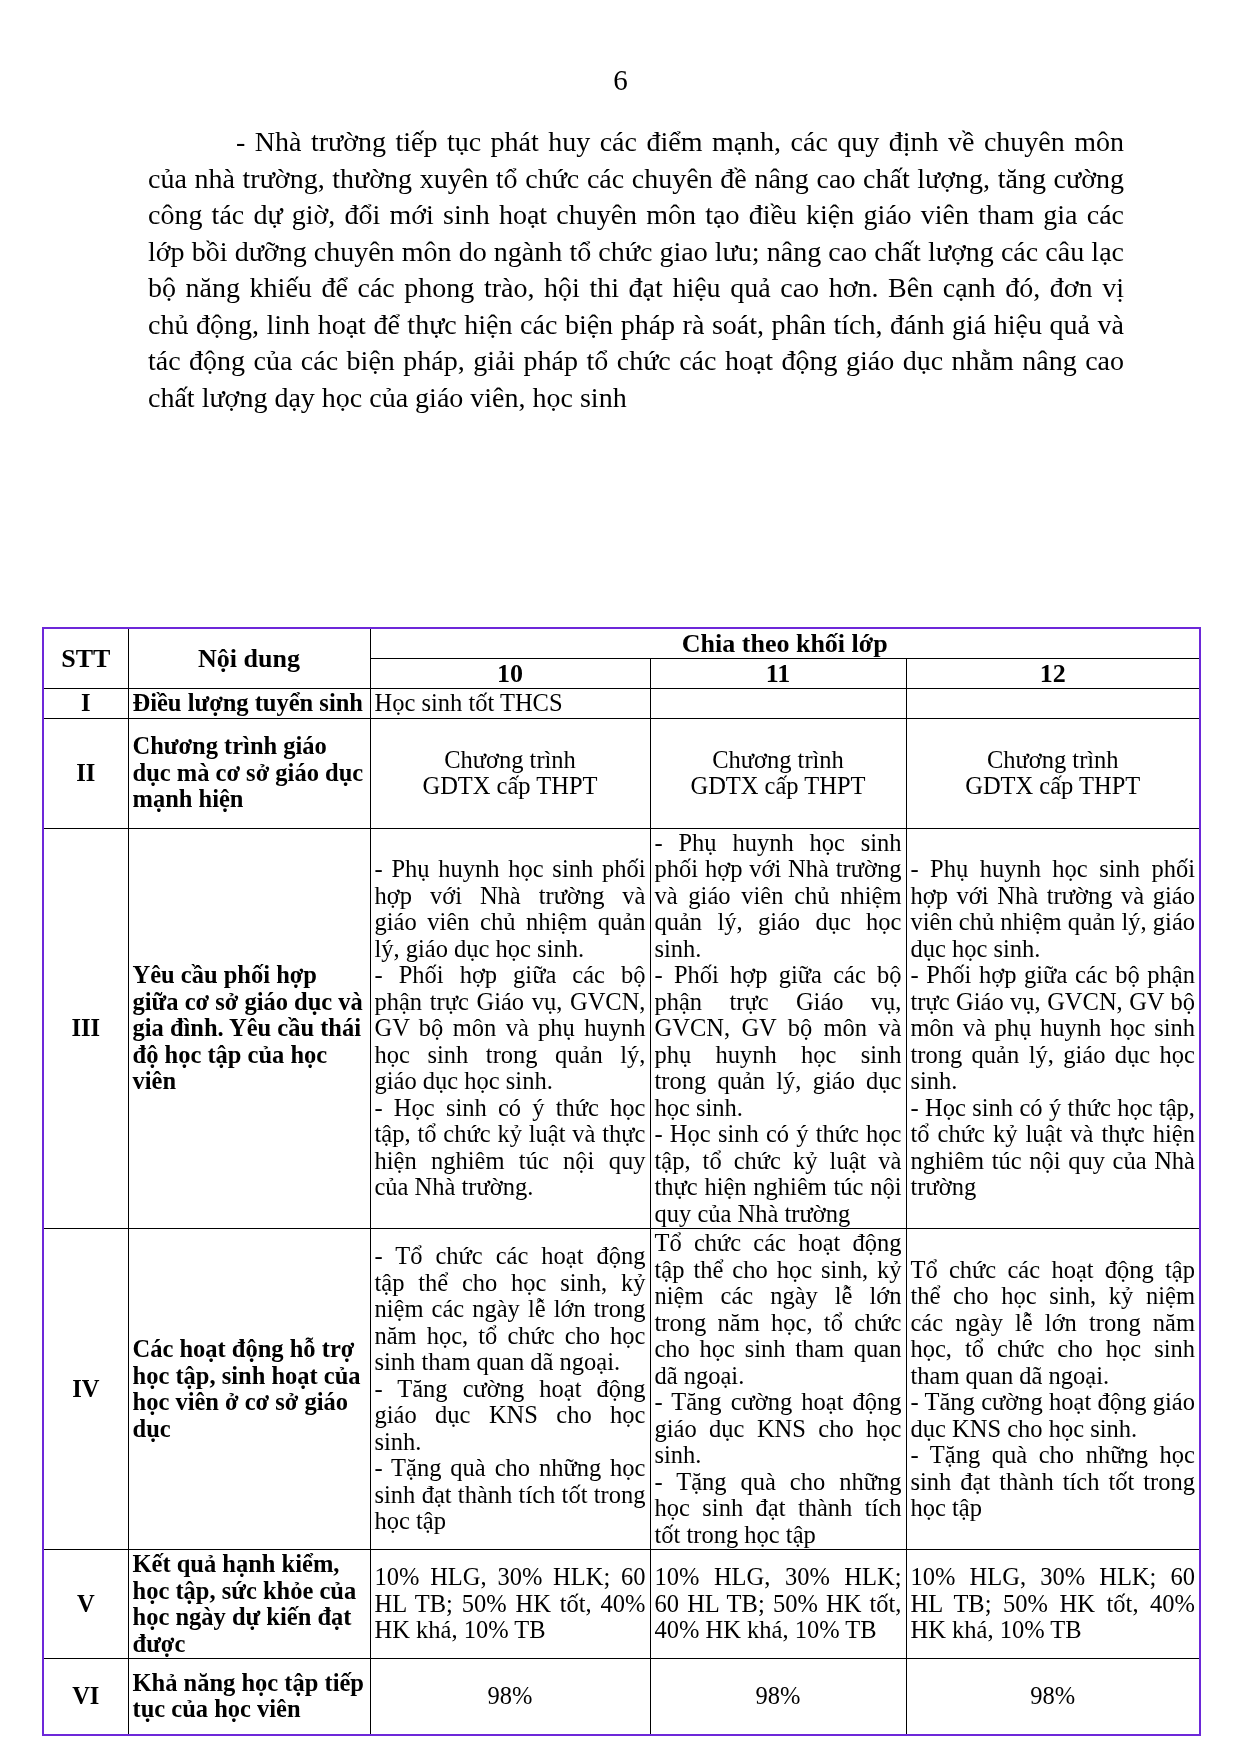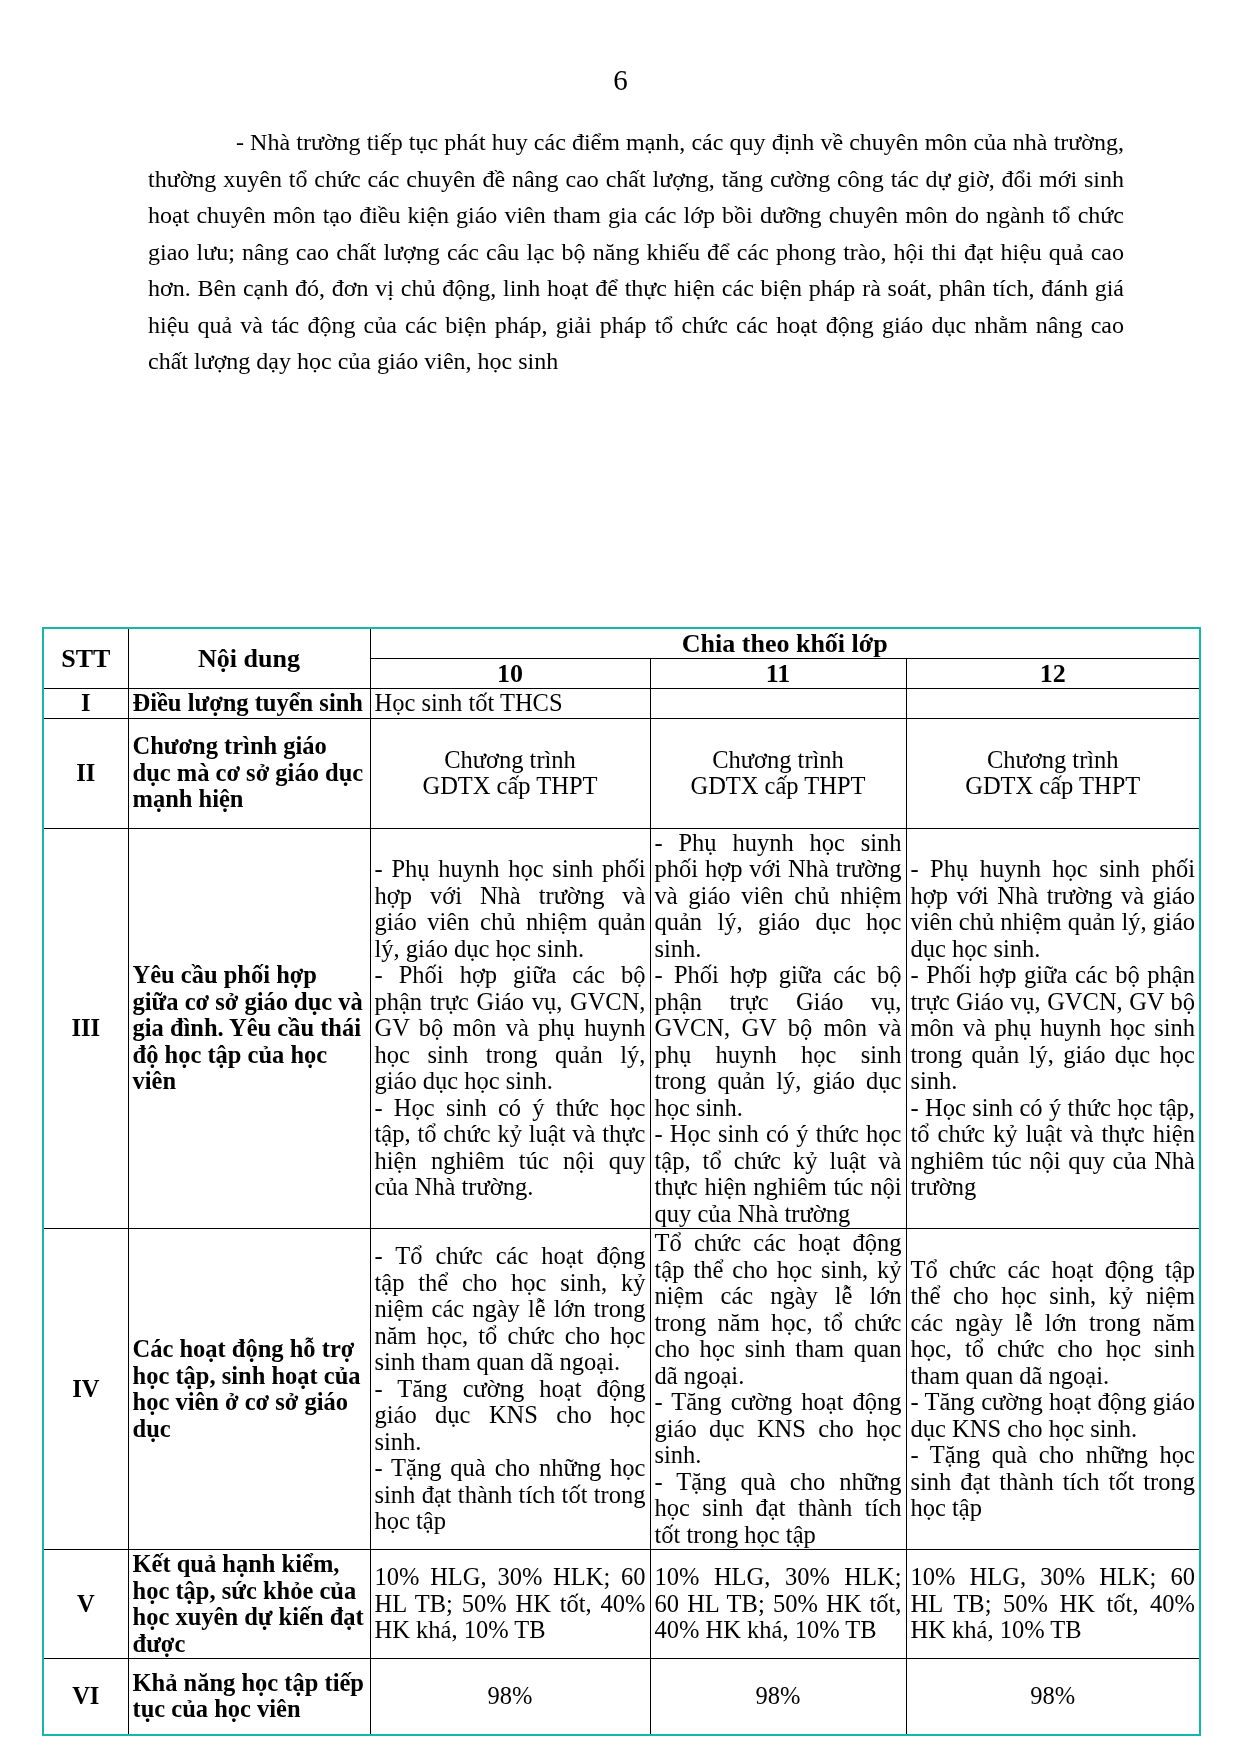--- a/index.html
+++ b/index.html
@@ -20,7 +20,7 @@
   }
   .paras p{
     margin:0;padding:0;
-    font-size:24px;line-height:36.5px;
+    font-size:28px;line-height:36.5px;
     text-align:justify;
     text-indent:88px;
   }

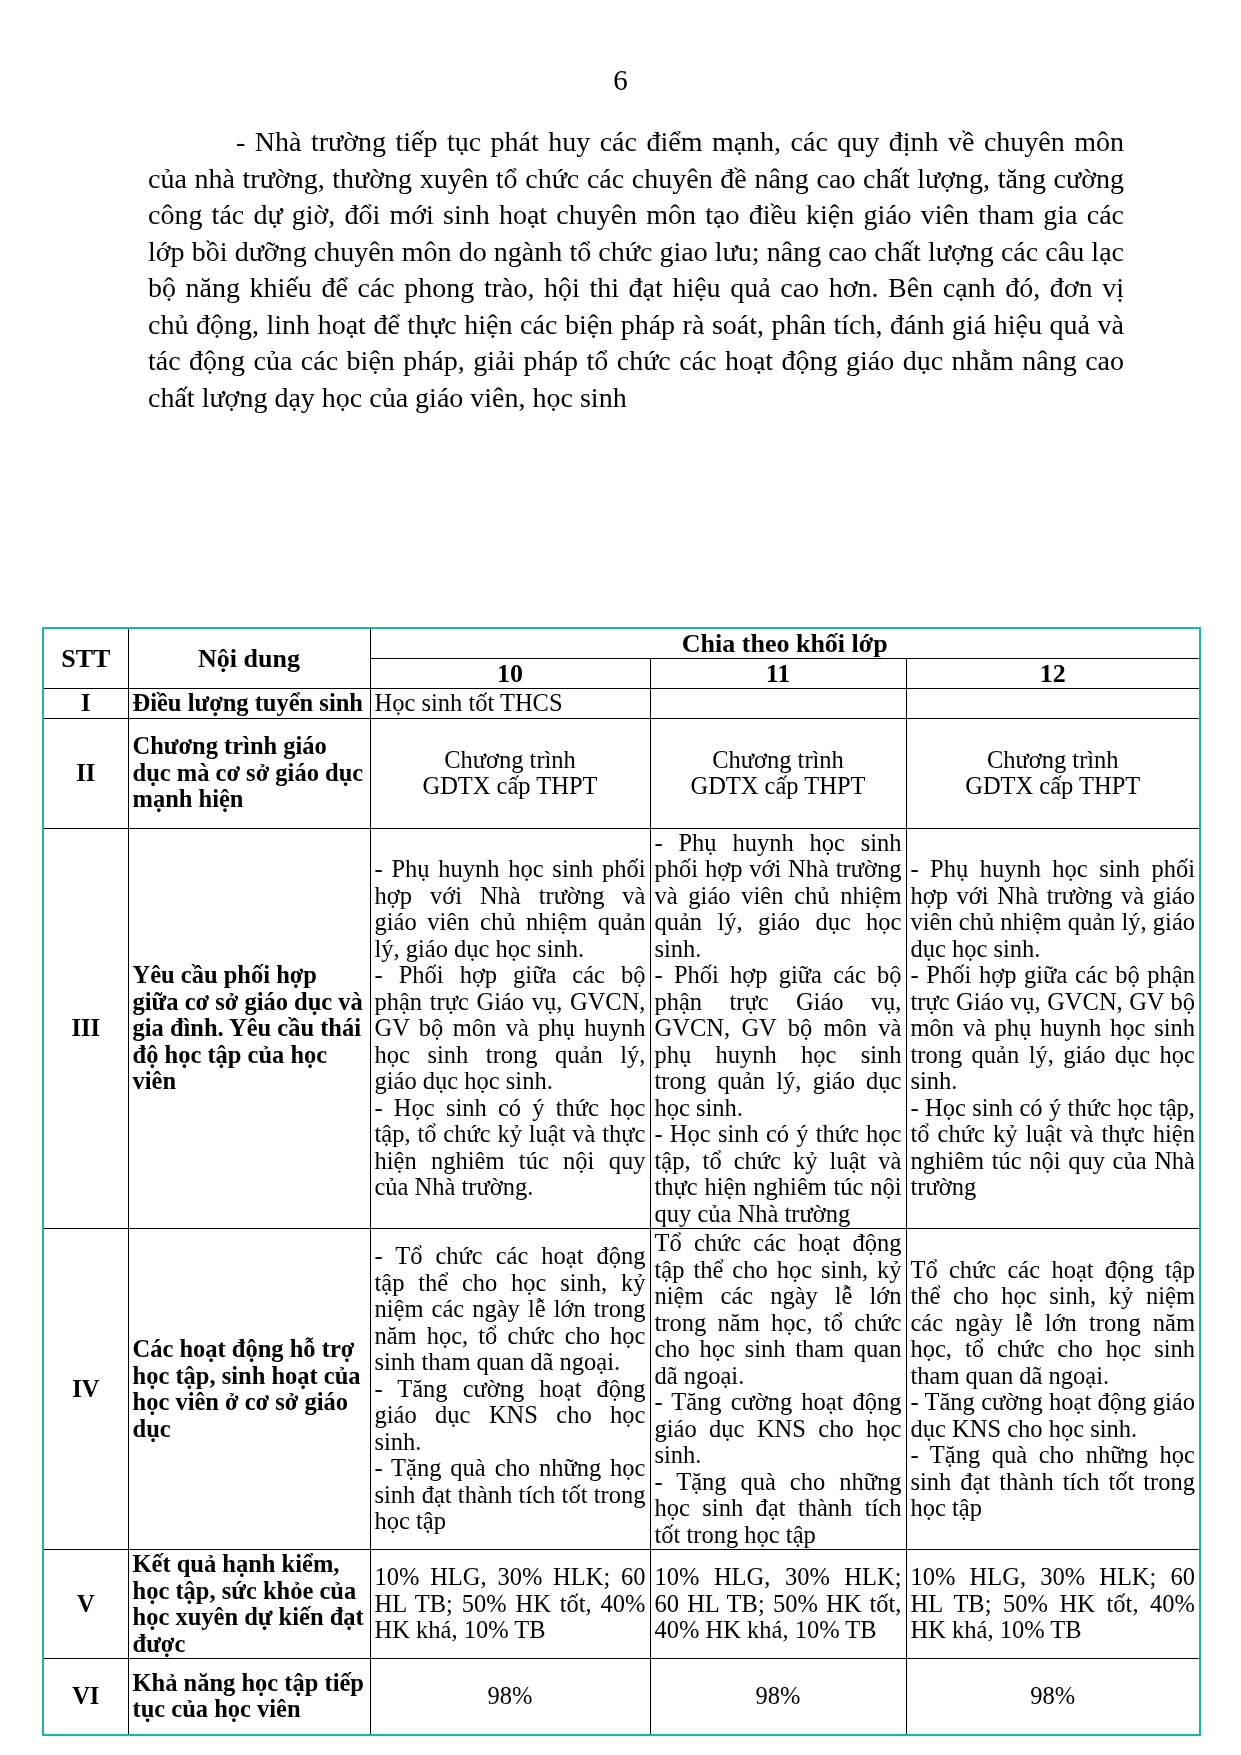--- a/index.html
+++ b/index.html
@@ -30,7 +30,7 @@
     border-collapse:collapse;table-layout:fixed;
     background:#fff;
   }
-  table.doc-table{border:2px solid #14b8a6;}
+  table.doc-table{border:2px solid #6d28d9;}
   .doc-table td{
     border:1.6px solid #000;
     padding:1px 4px;

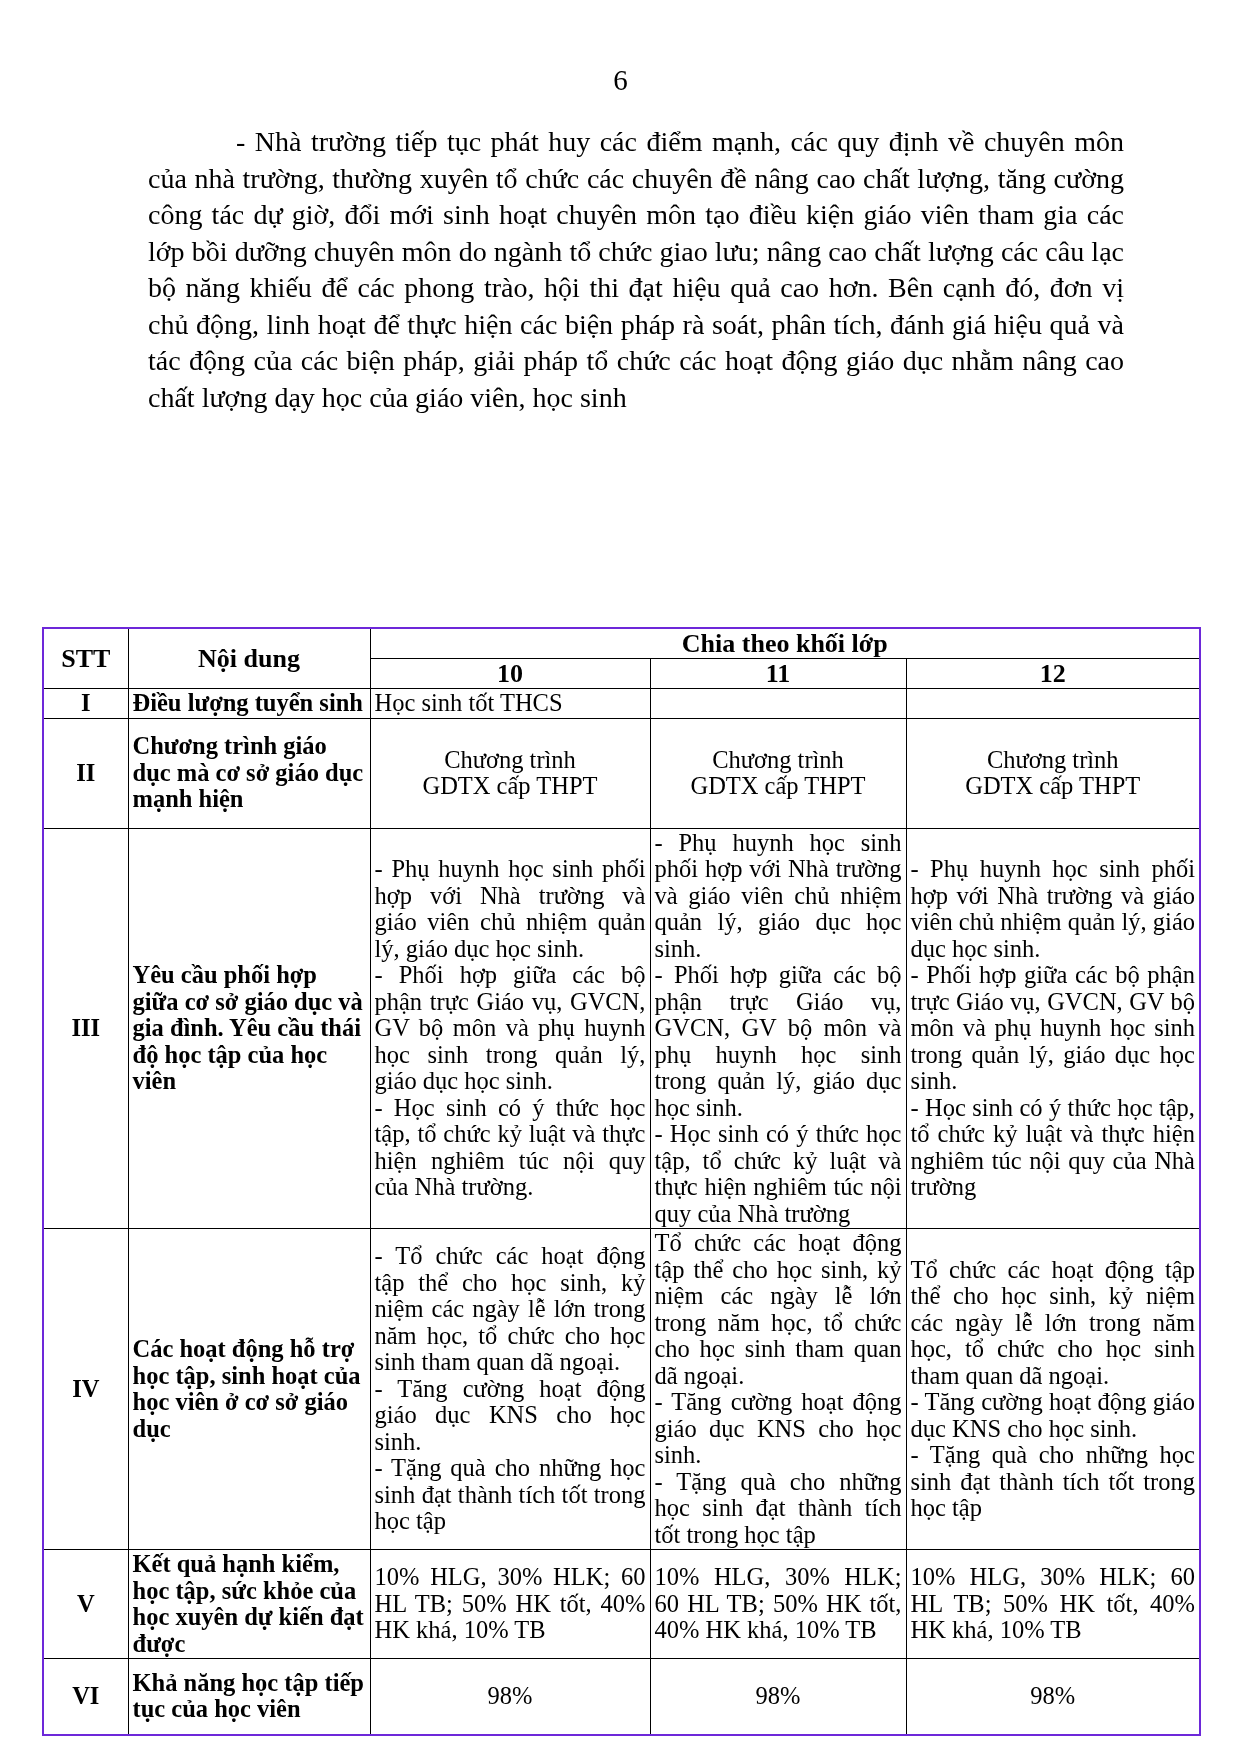--- a/index.html
+++ b/index.html
@@ -134,7 +134,7 @@
 
     <tr class="r5">
       <td class="b c">V</td>
-      <td class="b">Kết quả hạnh kiểm, học tập, sức khỏe của học xuyên dự kiến đạt được</td>
+      <td class="b">Kết quả hạnh kiểm, học tập, sức khỏe của học ngày dự kiến đạt được</td>
       <td class="just top">10% HLG, 30% HLK; 60 HL TB; 50% HK tốt, 40% HK khá, 10% TB</td>
       <td class="just top">10% HLG, 30% HLK; 60 HL TB; 50% HK tốt, 40% HK khá, 10% TB</td>
       <td class="just top">10% HLG, 30% HLK; 60 HL TB; 50% HK tốt, 40% HK khá, 10% TB</td>

